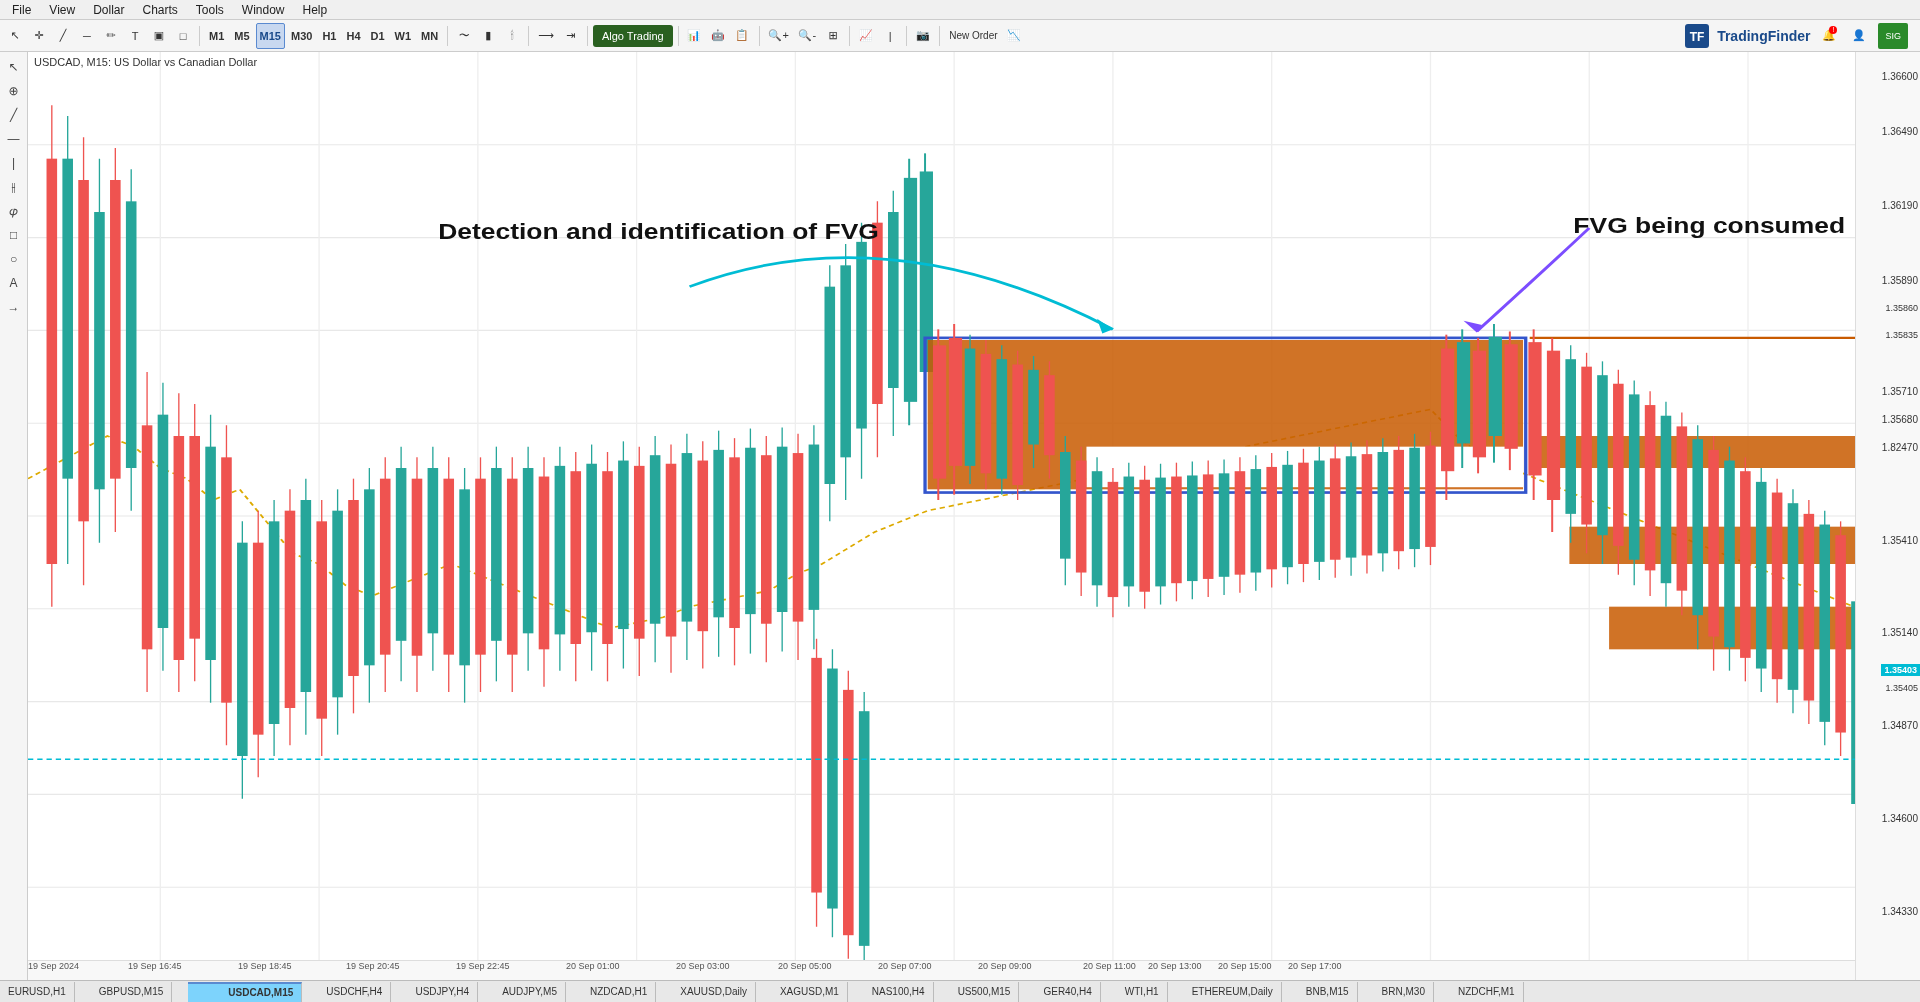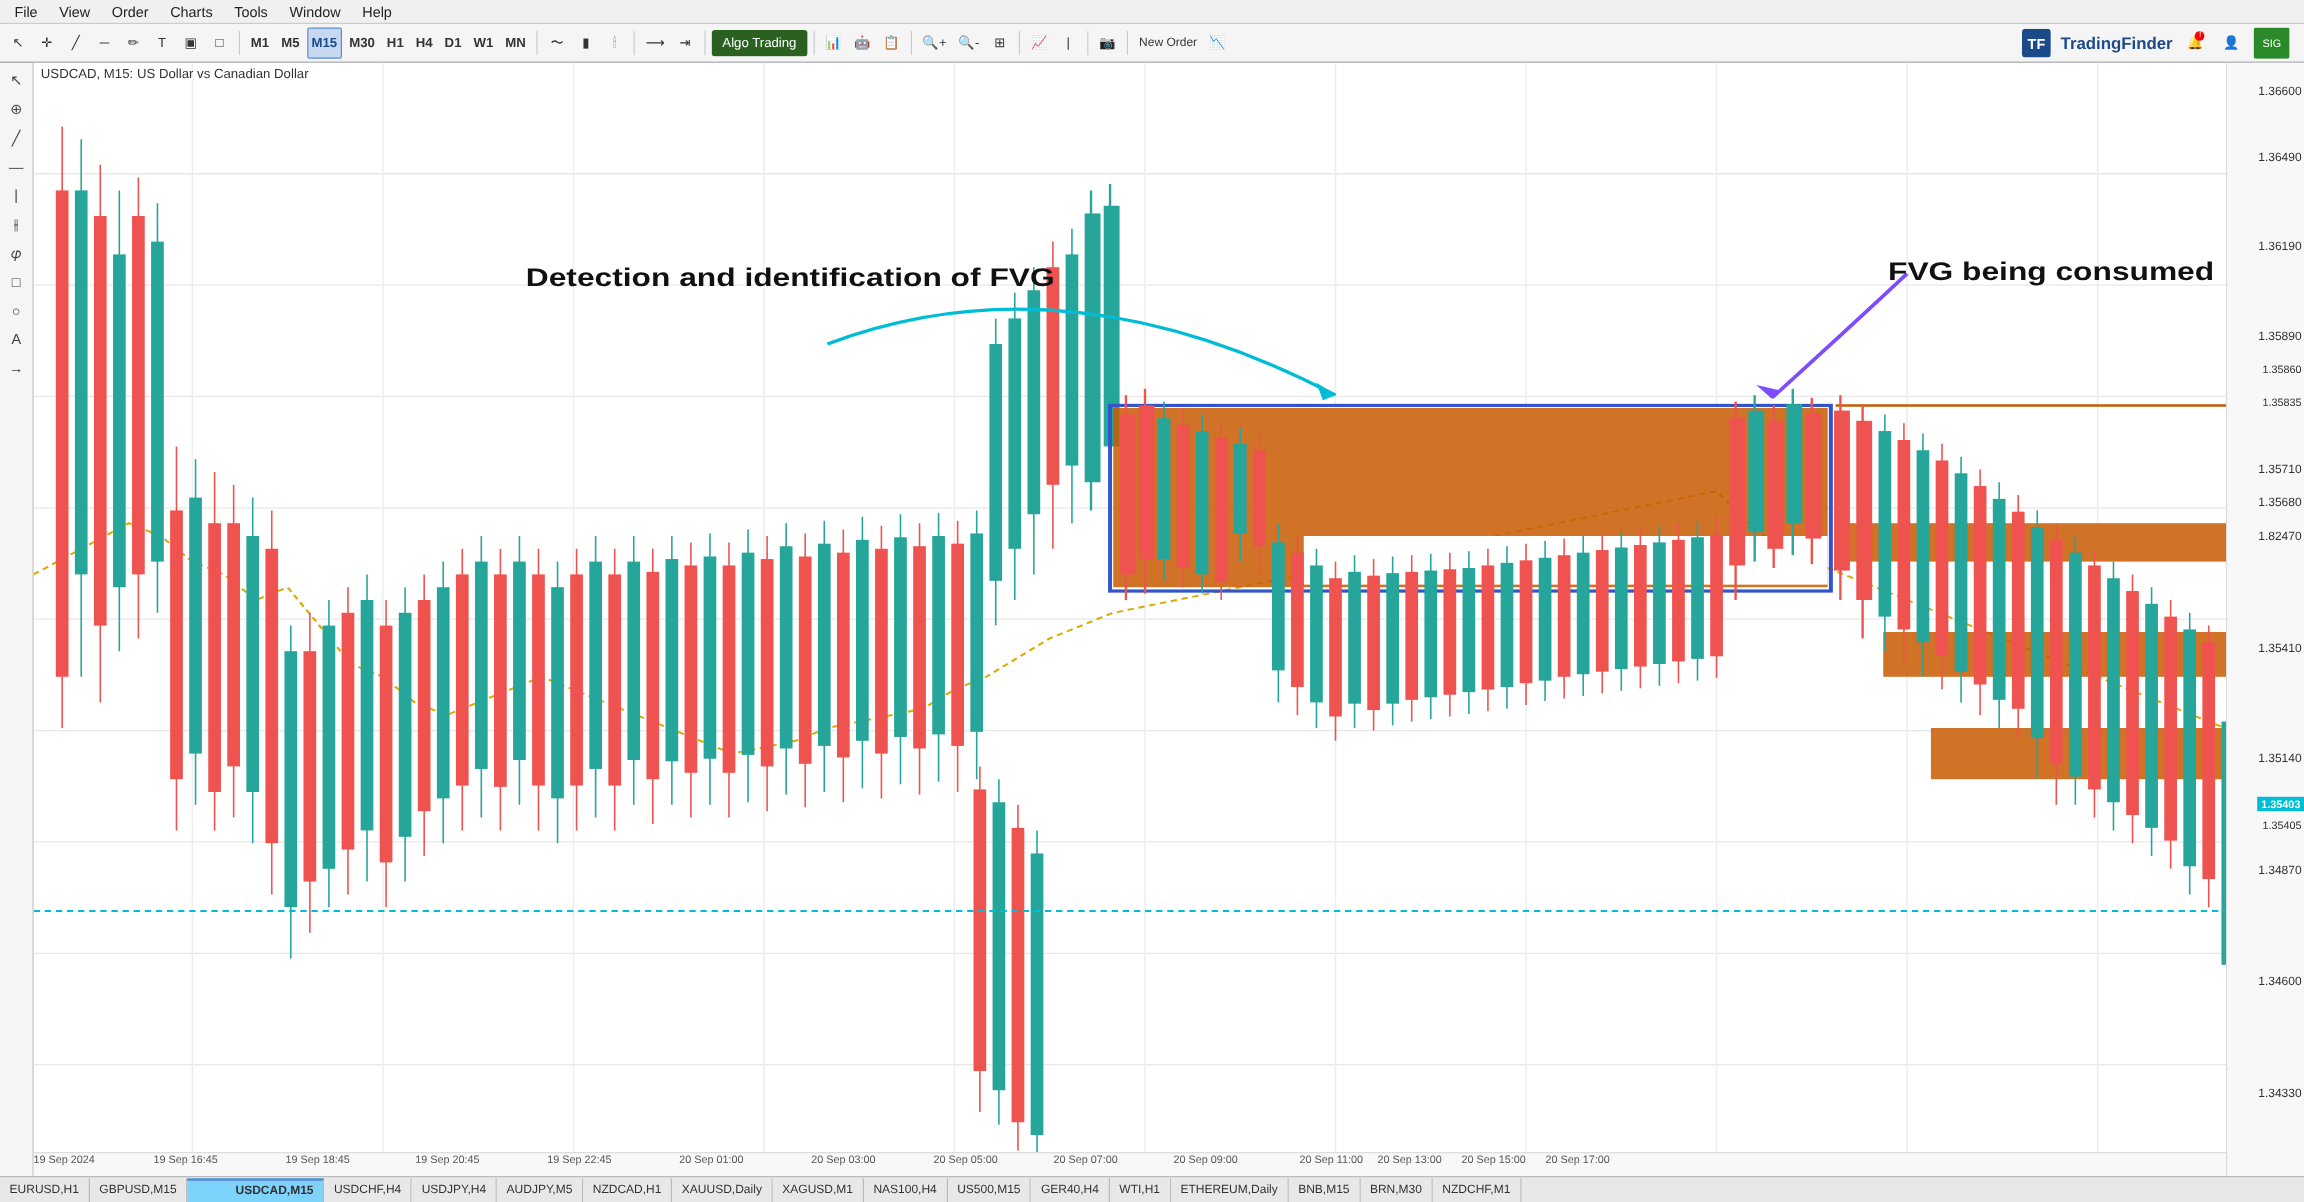--- a/index.html
+++ b/index.html
@@ -150,7 +150,7 @@
 <div id="menu-bar">
   <div class="menu-item">File</div>
   <div class="menu-item">View</div>
-  <div class="menu-item">Order</div>
+  <div class="menu-item">Dollar</div>
   <div class="menu-item">Charts</div>
   <div class="menu-item">Tools</div>
   <div class="menu-item">Window</div>

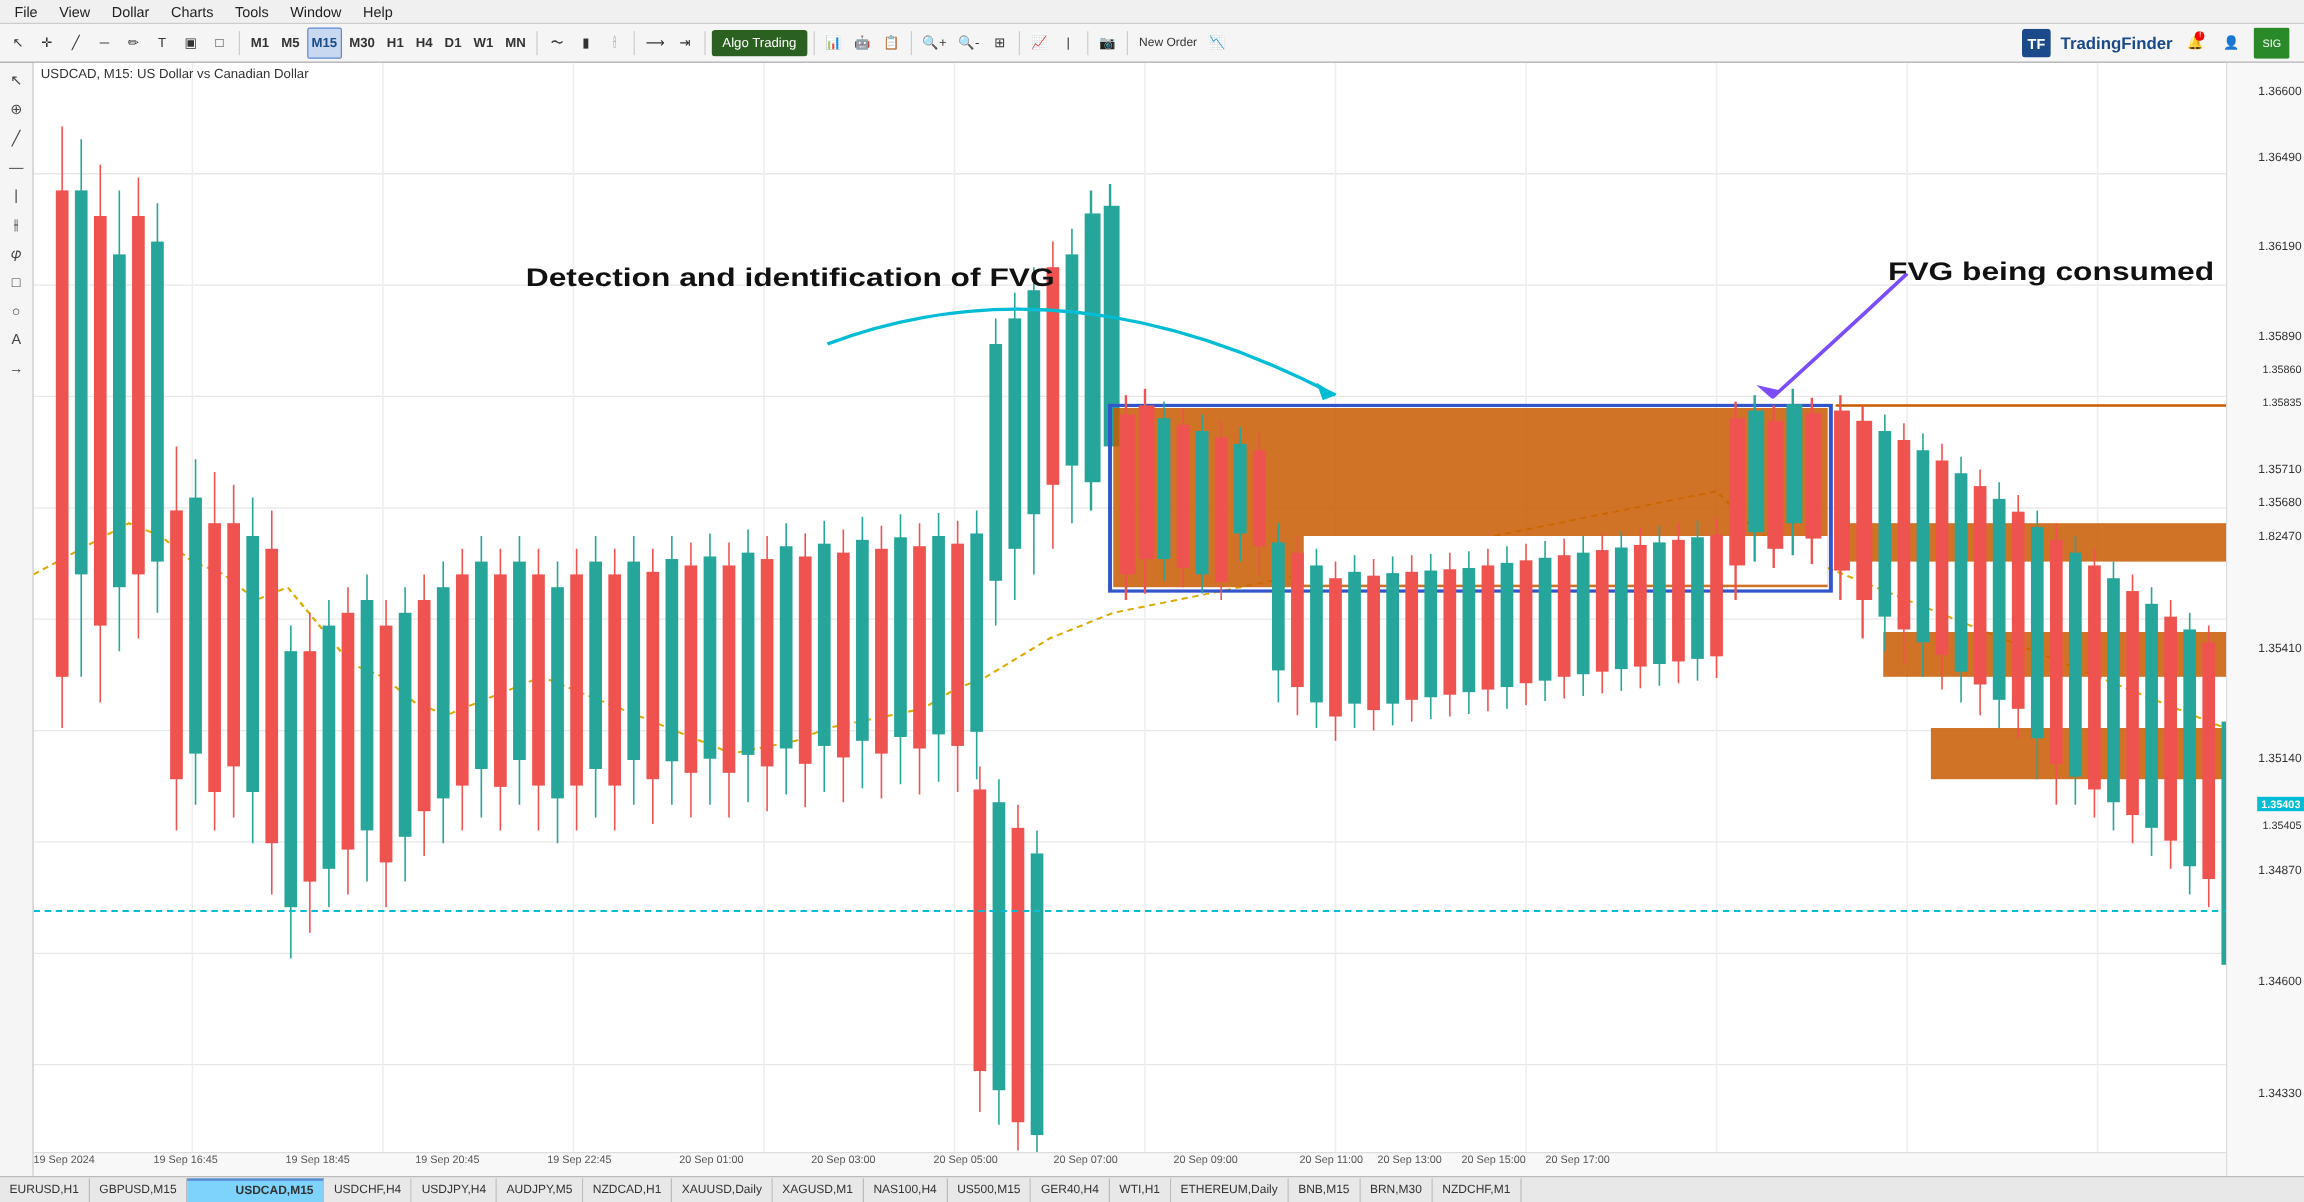--- a/index.html
+++ b/index.html
@@ -123,6 +123,7 @@
       align-items: center;
       overflow-x: auto;
       overflow-y: hidden;
+      gap: 16px;
     }
     .chart-tab {
       height: 20px;

